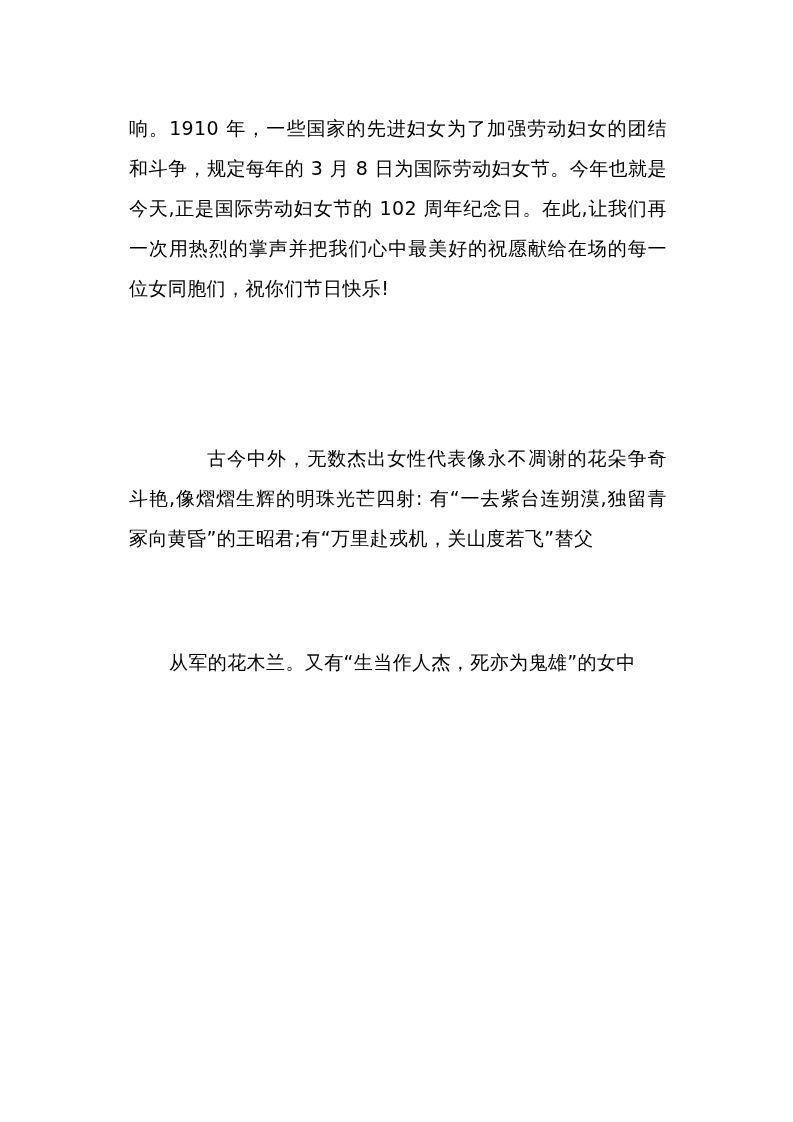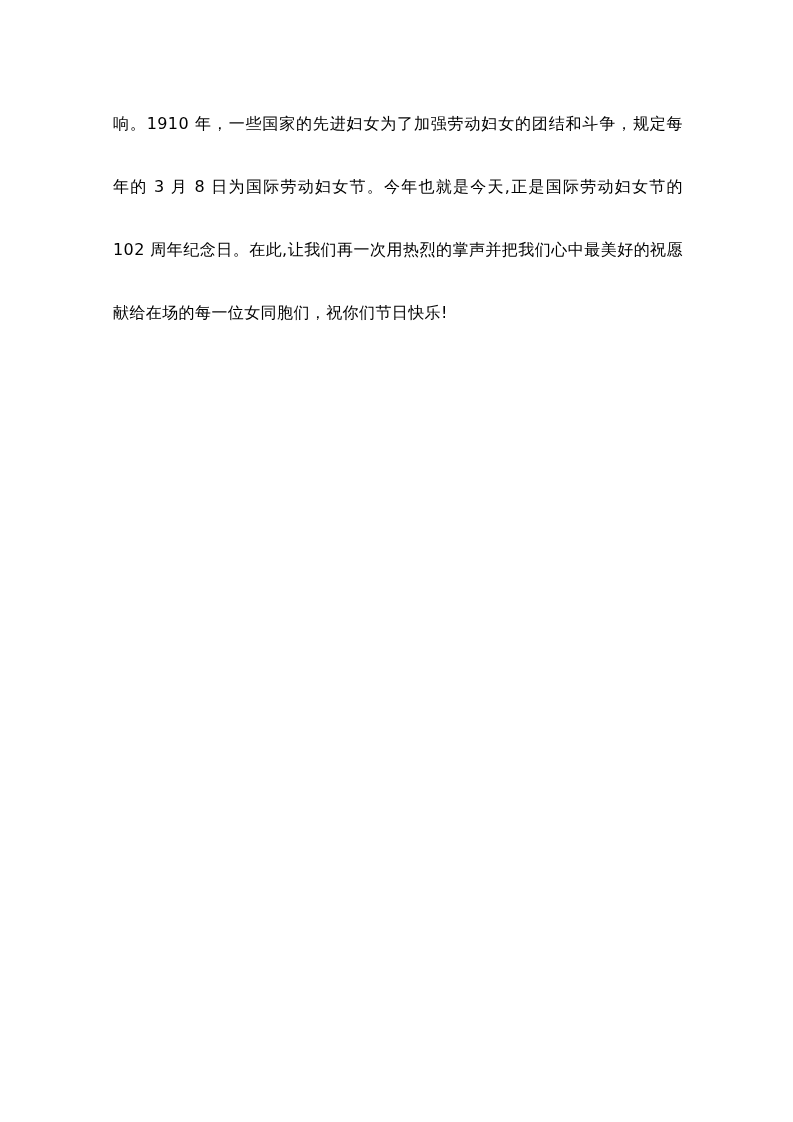--- a/index.html
+++ b/index.html
@@ -28,12 +28,12 @@
     width: 570px;
   }
   .para {
-    font-size: 16px;
-    line-height: 63px;
+    font-size: 19px;
+    line-height: 40px;
     text-align: justify;
     text-justify: inter-ideograph;
     letter-spacing: 0.4px;
-    margin: 0;
+    margin: 16px;
     white-space: pre-wrap;
   }
   .para.indent-1 {

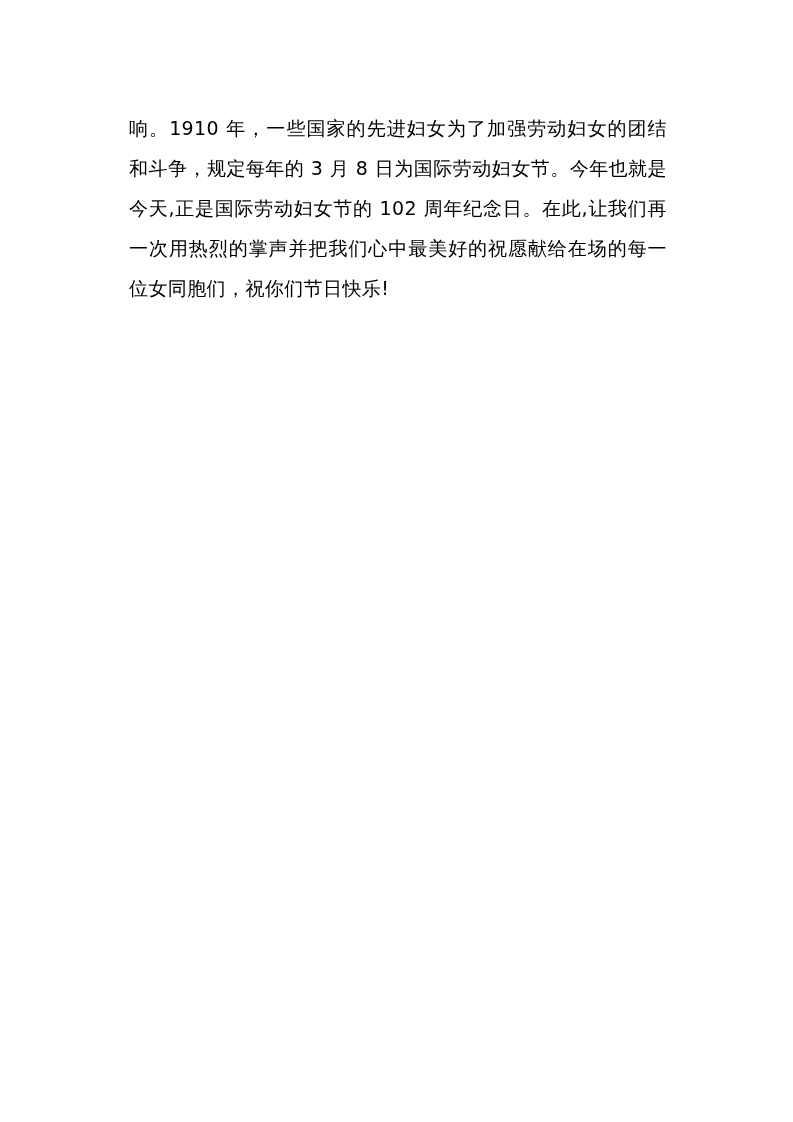--- a/index.html
+++ b/index.html
@@ -59,6 +59,7 @@
 
     <div class="spacer-2"></div>
 
+    <p class="para indent-2">古今中外，无数杰出女性代表像永不凋谢的花朵争奇斗艳,像熠熠生辉的明珠光芒四射: 有“一去紫台连朔漠,独留青冢向黄昏”的王昭君;有“万里赴戎机，关山度若飞”替父</p>
 
     <div class="spacer-3"></div>
 

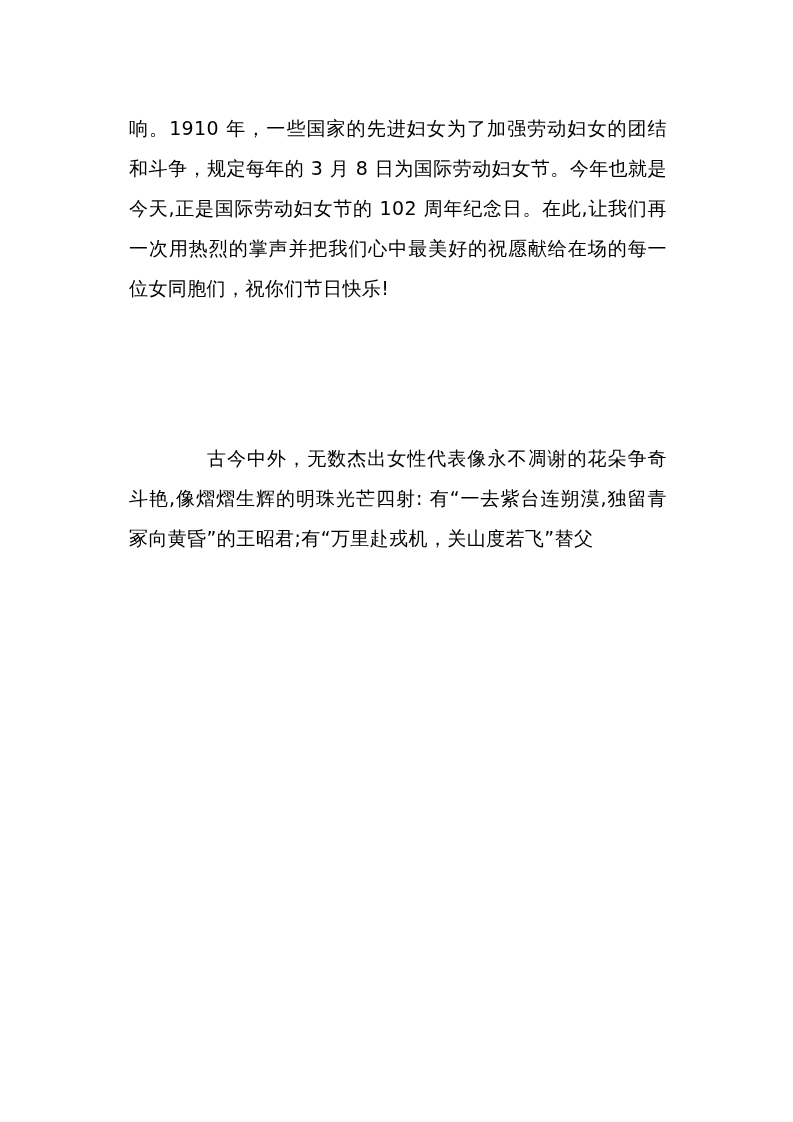--- a/index.html
+++ b/index.html
@@ -63,6 +63,7 @@
 
     <div class="spacer-3"></div>
 
+    <p class="para indent-1">从军的花木兰。又有“生当作人杰，死亦为鬼雄”的女中</p>
 
   </div>
 </div>

